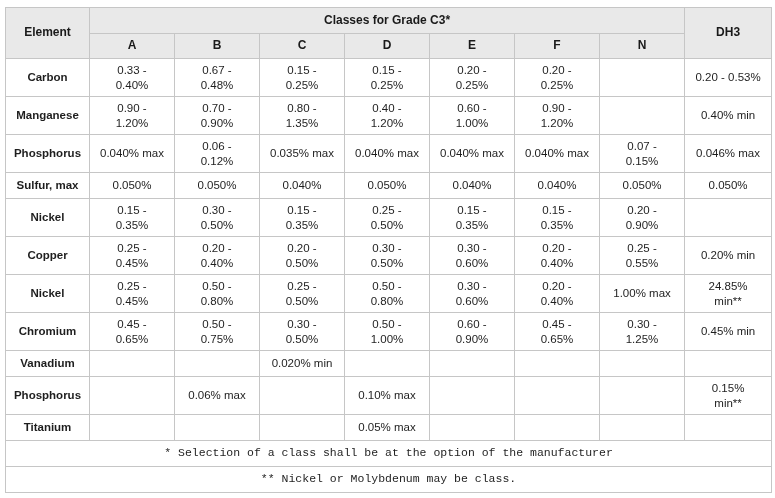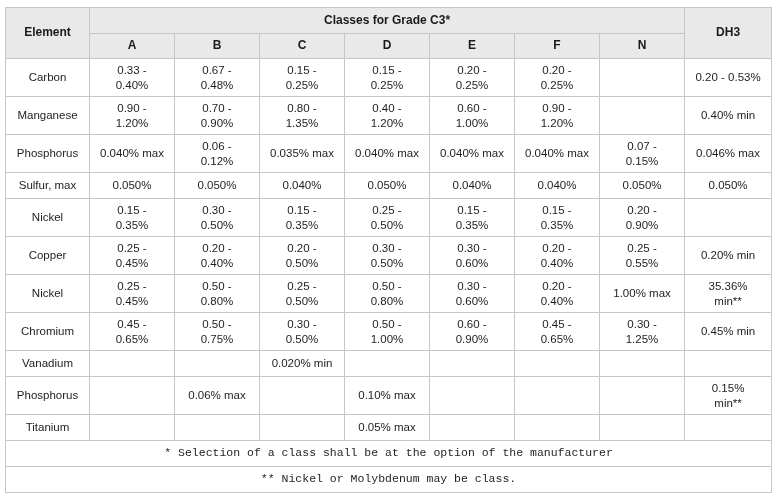--- a/index.html
+++ b/index.html
@@ -38,7 +38,7 @@
   tr.h2 { height: 38px; }
   tr.h1 { height: 26px; }
   tr.fn td { height: 26px; background: #ffffff; font-family: Liberation Mono, monospace; }
-  td.el { background: #ffffff; }
+  td.el { background: #ffffff; font-weight: bold; }
 </style>
 </head>
 <body>

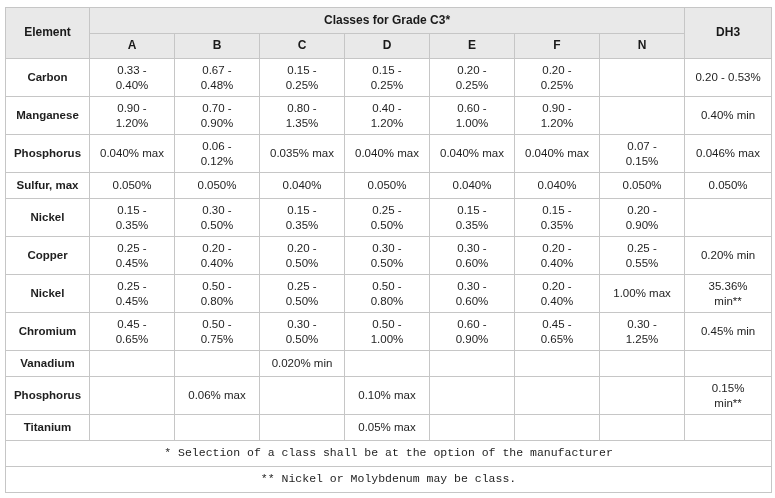--- a/index.html
+++ b/index.html
@@ -182,7 +182,7 @@
           <td>0.20 -
 0.40%</td>
           <td>1.00% max</td>
-          <td>35.36%
+          <td>24.85%
 min**</td>
         </tr>
         <tr class="h2">

